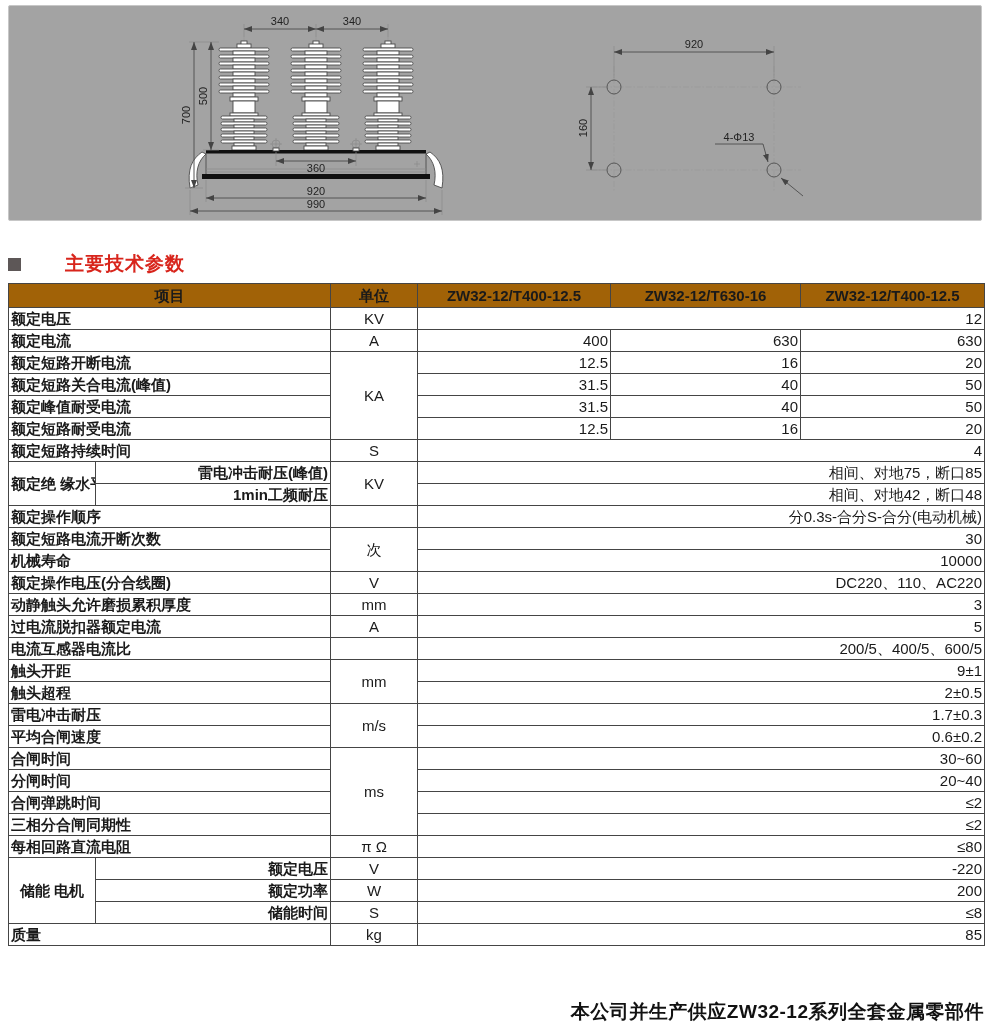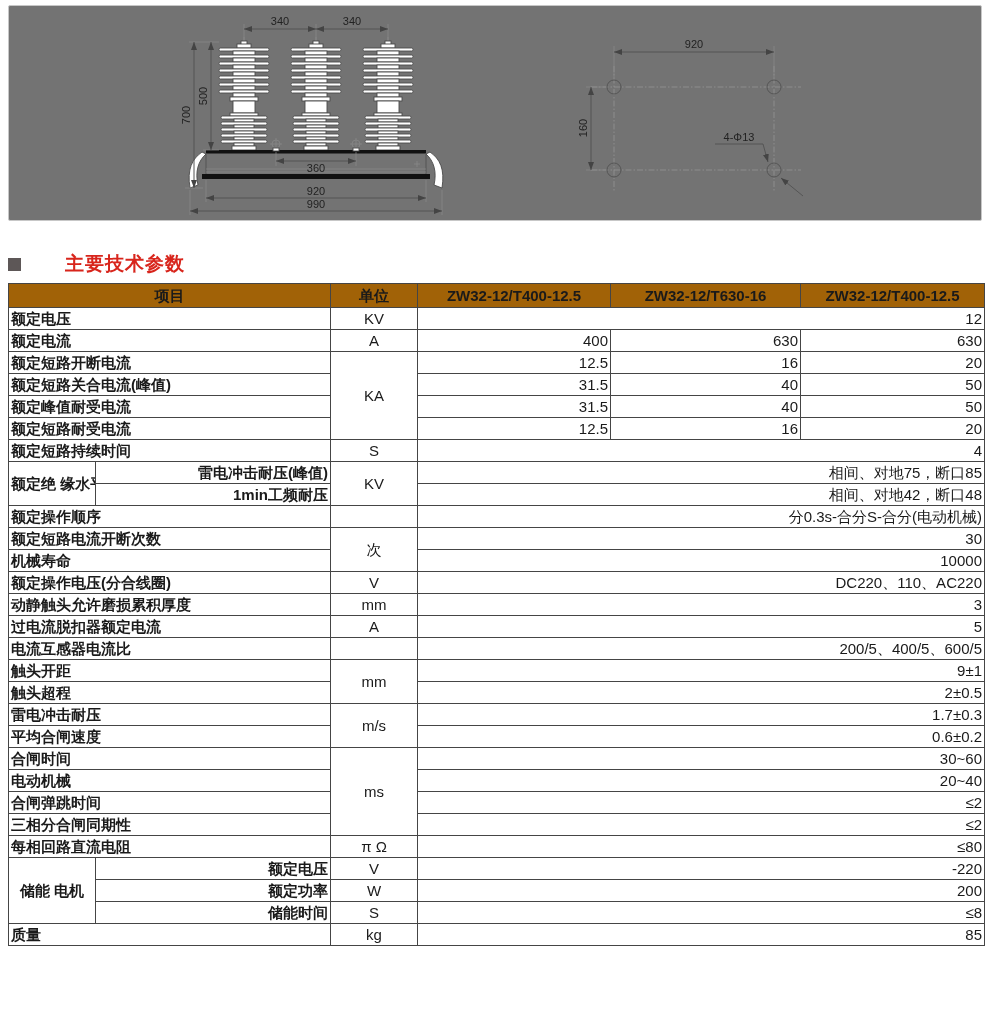--- a/index.html
+++ b/index.html
@@ -13,7 +13,7 @@
   
   .drawing-panel {
     position:absolute; left:8px; top:5px; width:974px; height:216px;
-    border:1px solid #c7c7c7; border-radius:2px; background:#737373;
+    border:1px solid #c7c7c7; border-radius:2px; background:#a3a3a3;
   }
   .drawing-panel svg { position:absolute; }
   svg text { font-family:"Liberation Sans","DejaVu Sans",sans-serif; font-size:11px; fill:#222; }

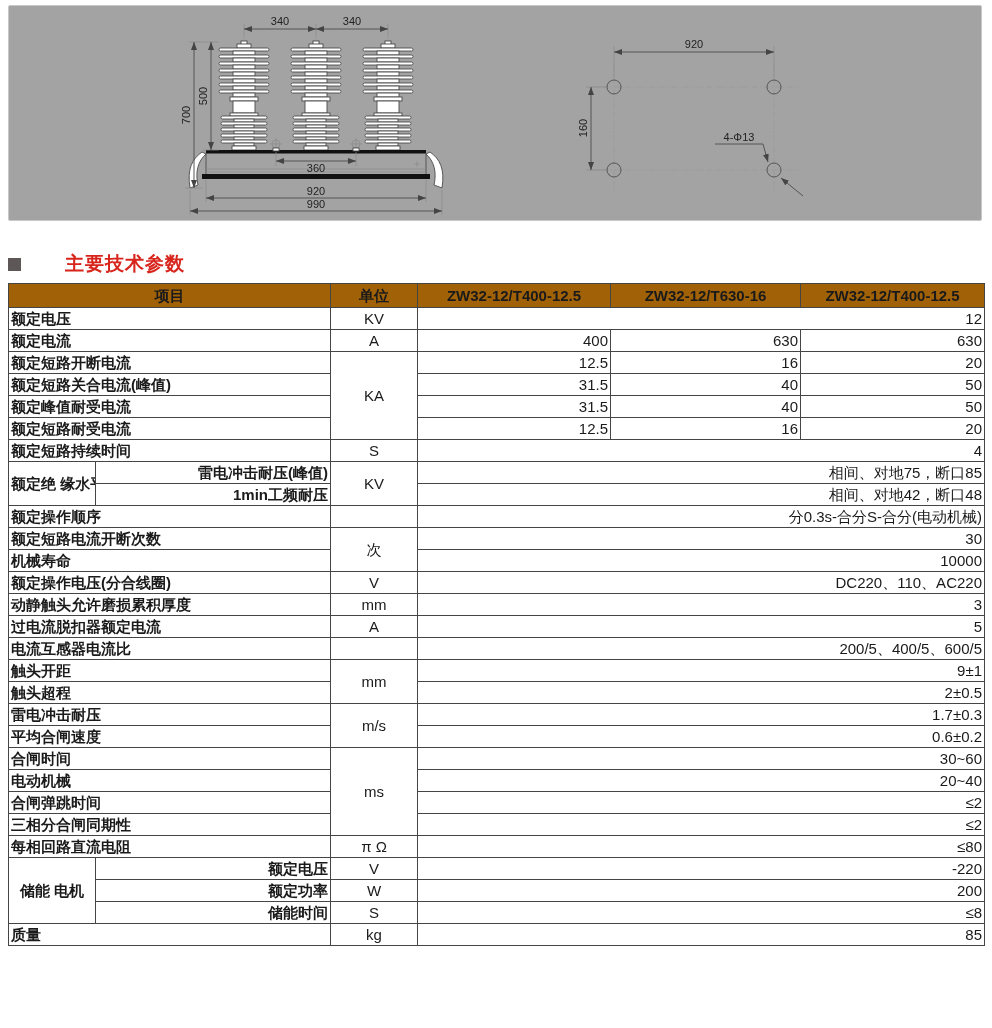--- a/index.html
+++ b/index.html
@@ -314,7 +314,7 @@
           <td class="cell value" colspan="3">30~60</td>
         </tr>
         <tr>
-          <td class="cell label" colspan="2">电动机械</td>
+          <td class="cell label" colspan="2">分闸时间</td>
           <td class="cell value" colspan="3">20~40</td>
         </tr>
         <tr>

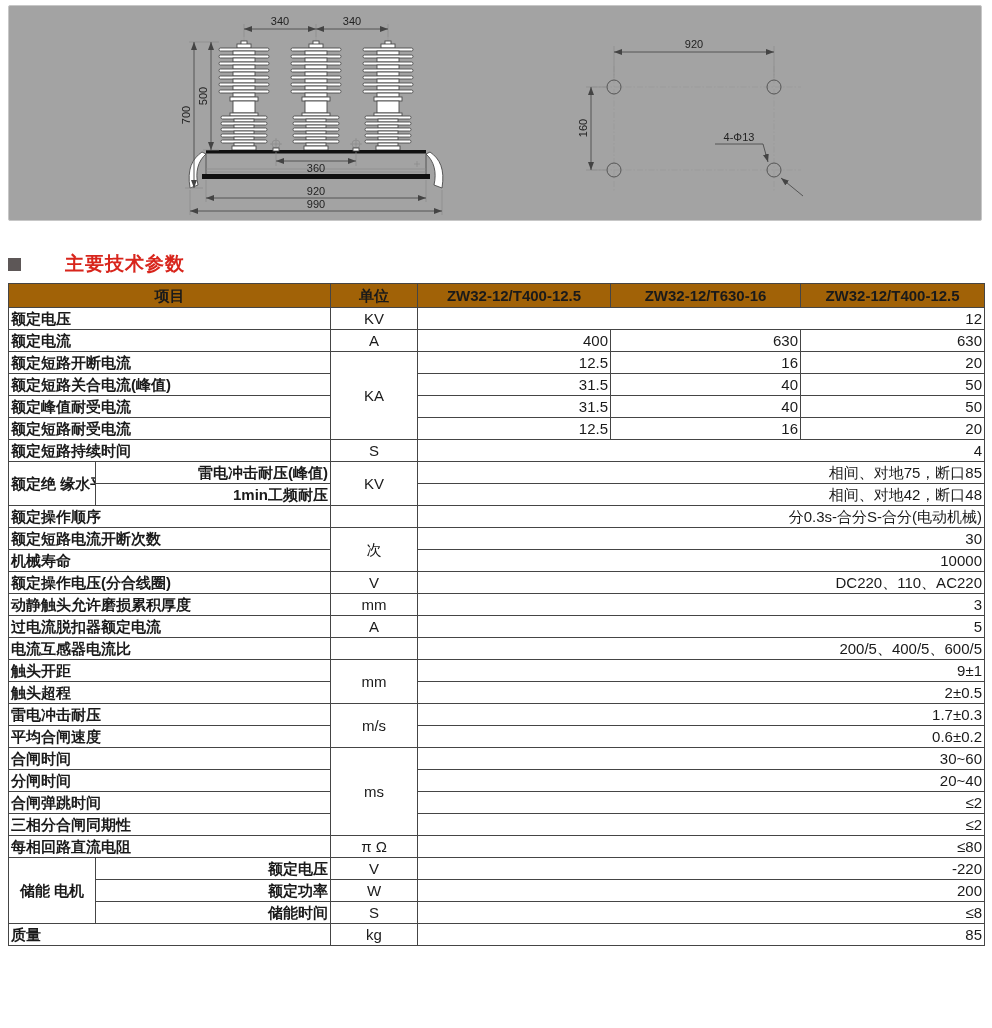--- a/index.html
+++ b/index.html
@@ -355,6 +355,7 @@
       </tbody>
   </table>
 
+  <div class="footer-note">本公司并生产供应ZW32-12系列全套金属零部件</div>
 </div>
 
 </body></html>

